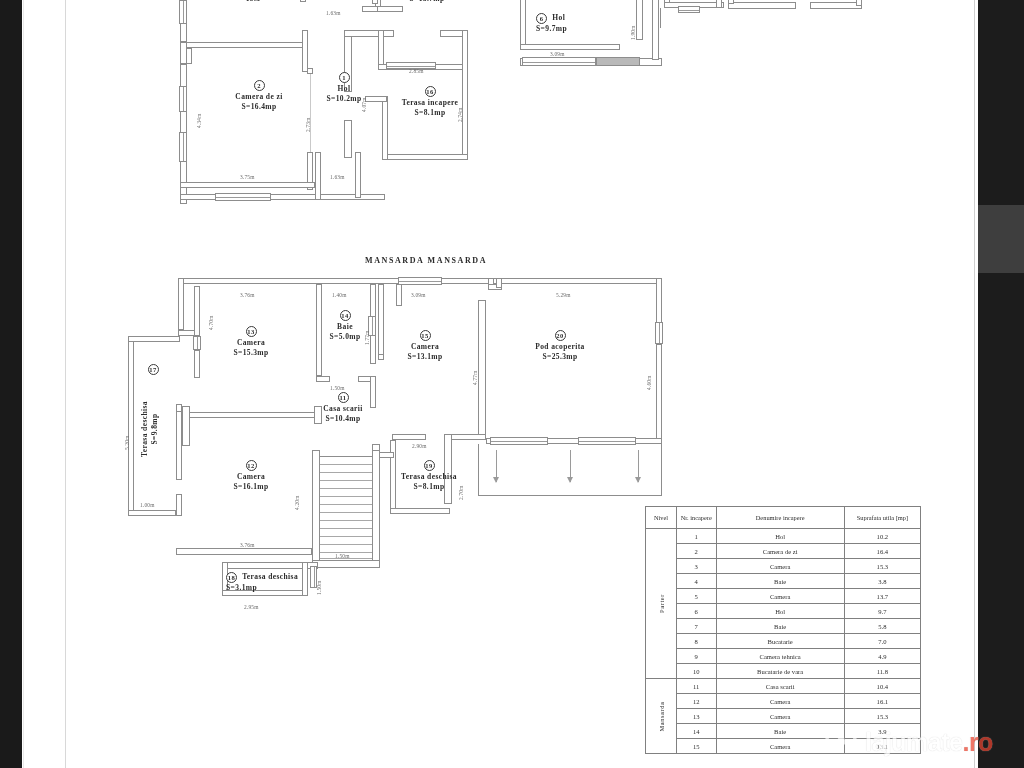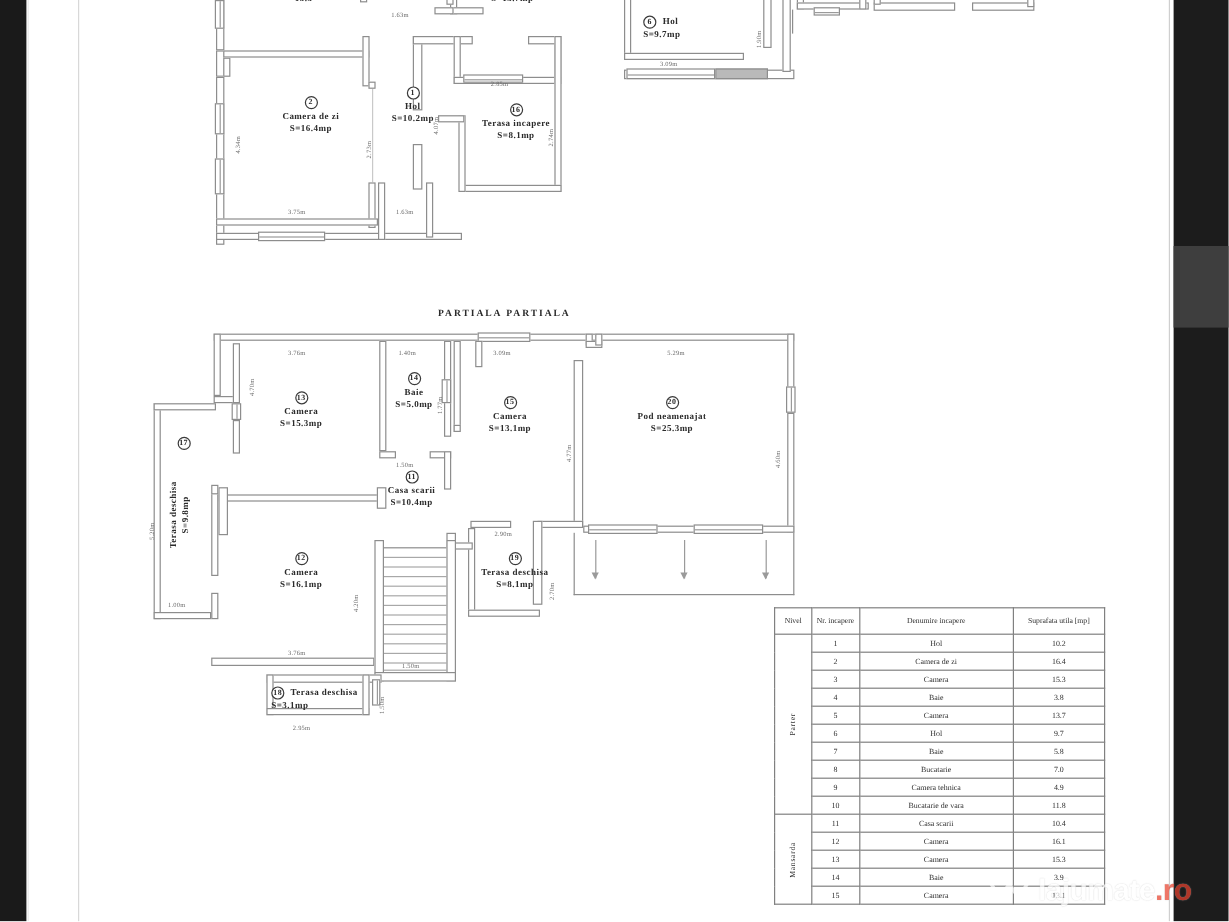--- a/index.html
+++ b/index.html
@@ -339,7 +339,7 @@
     <div class="dim v" style="left:630px; top:40px;">1.90m</div>
   </div>
 
-  <div class="plan-title" style="left:365px; top:256px;">PARTIALA PARTIALA</div>
+  <div class="plan-title" style="left:365px; top:256px;">MANSARDA MANSARDA</div>
 
   <div>
 

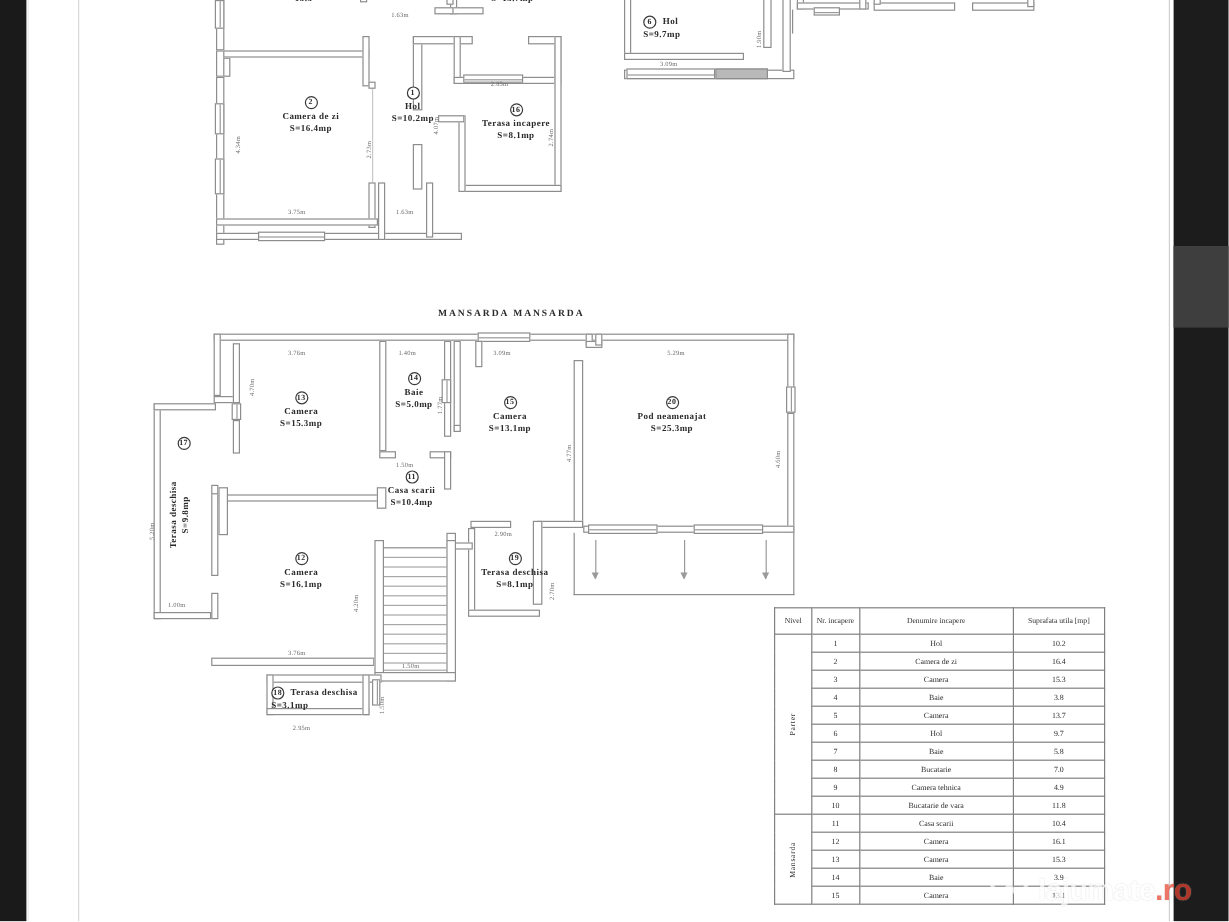--- a/index.html
+++ b/index.html
@@ -448,7 +448,7 @@
 
     <div class="rlab" style="left:512px; top:330px; width:96px;">
       <span class="num">20</span>
-      <span class="nm">Pod neamenajat</span>
+      <span class="nm">Pod acoperita</span>
       <span class="ar">S=25.3mp</span>
     </div>
 

